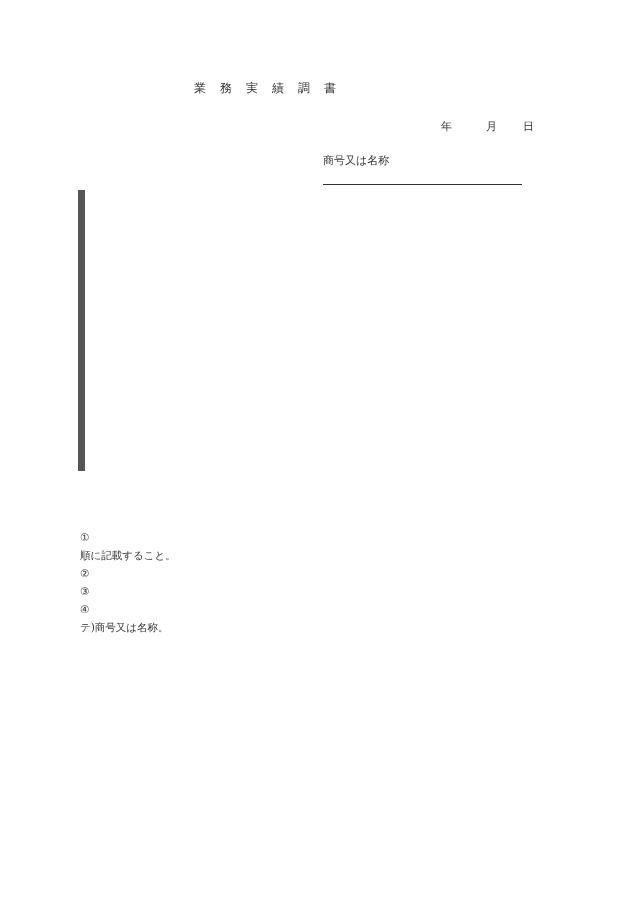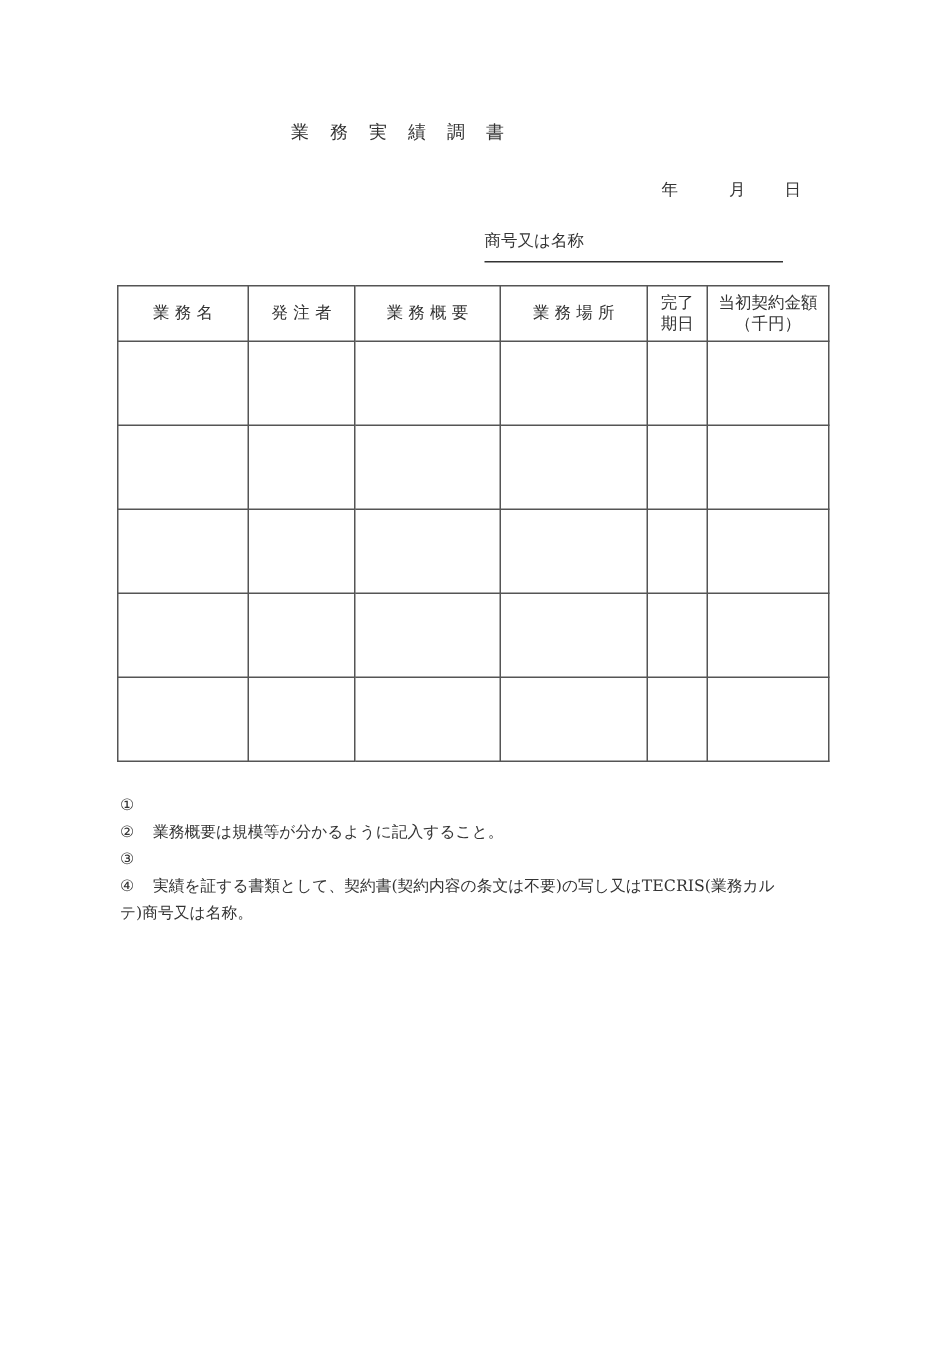--- a/index.html
+++ b/index.html
@@ -8,7 +8,7 @@
   .title { position:absolute; left:0; width:530px; top:80px; text-align:center; font-size:12px; letter-spacing:14px; padding-left:14px; box-sizing:border-box; }
   .date { position:absolute; top:119px; left:441px; font-size:11px;text-decoration:underline; }
   .date span { display:inline-block; }
-  .company { position:absolute; top:153px; left:323px; width:199px; font-size:11px; border-bottom:1px solid #333; padding-bottom:6px; }
+  .company { position:absolute; top:153px; left:323px; width:199px; font-size:11px; border-bottom:1px solid #333; padding-bottom:16px; }
   table { position:absolute; left:78px; top:190px; border-collapse:collapse; }
   td, th { border:1px solid #555; padding:0; font-weight:normal; font-size:11px; text-align:center; }
   th { height:36px; line-height:14px; }

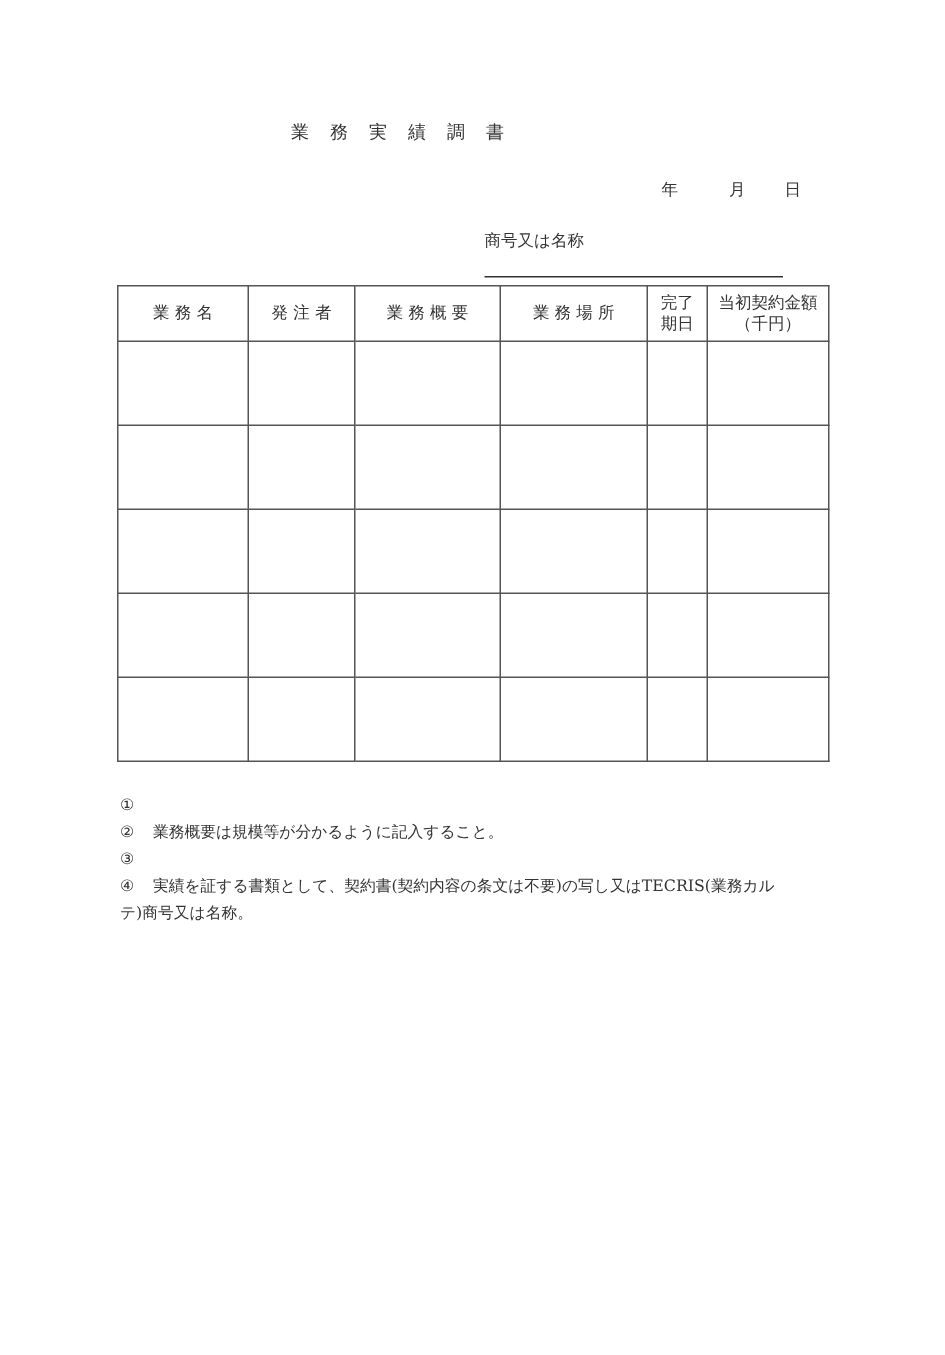--- a/index.html
+++ b/index.html
@@ -30,14 +30,6 @@
 
 <table>
   <tbody>
-      <tr>
-    <th style="width:86px">業 務 名</th>
-    <th style="width:70px">発 注 者</th>
-    <th style="width:96px">業 務 概 要</th>
-    <th style="width:97px">業 務 場 所</th>
-    <th style="width:39px"><span>完了</span><br><span>期日</span></th>
-    <th style="width:80px"><span>当初契約金額</span><br><span>（千円）</span></th>
-  </tr>
   <tr>
         <td></td>
         <td></td>

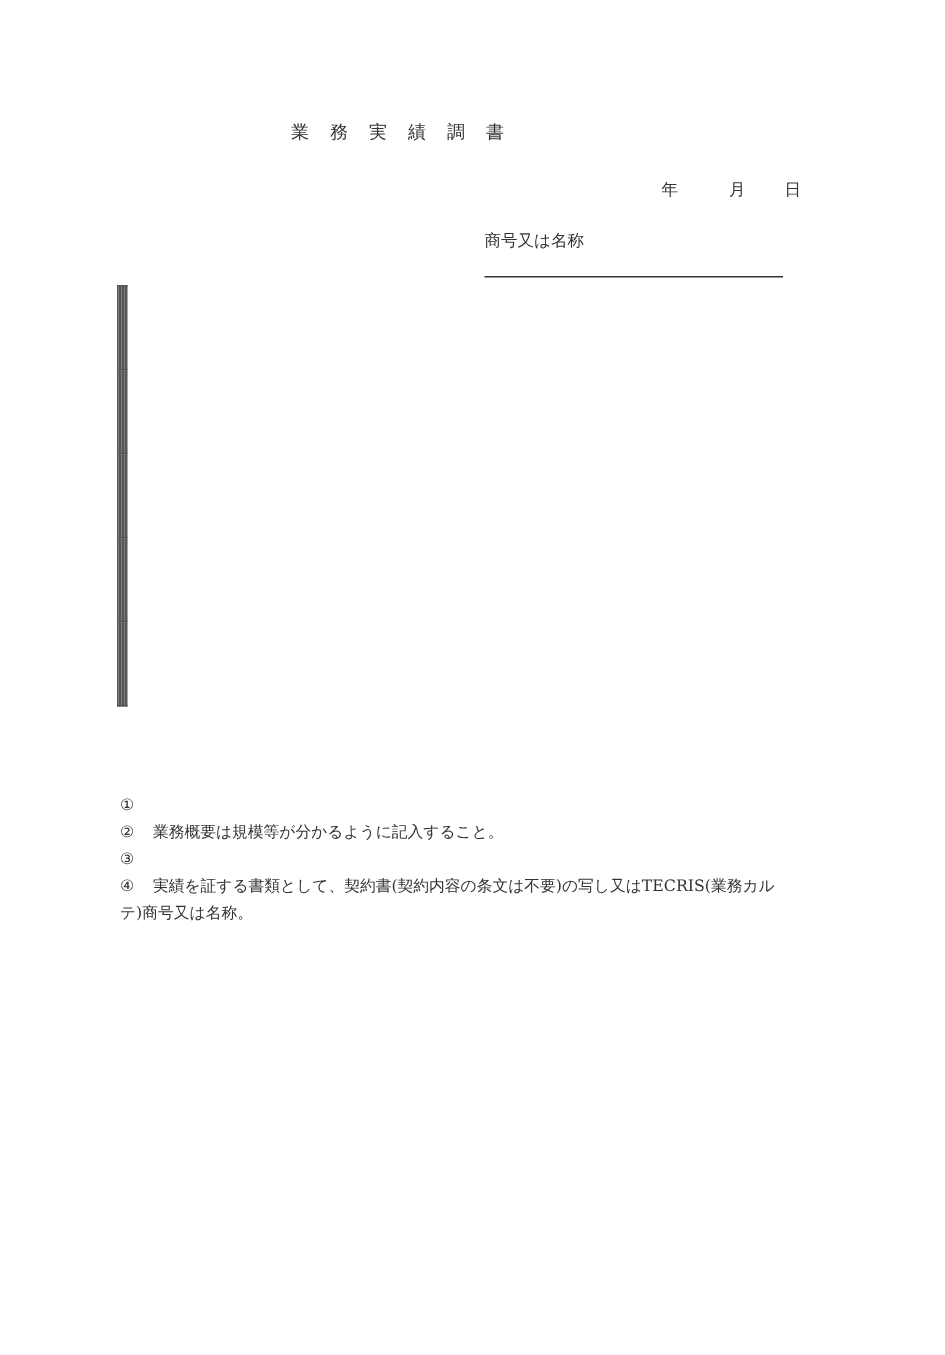--- a/index.html
+++ b/index.html
@@ -77,6 +77,7 @@
   <div class="note">
       <span class="num">①</span>
     </div>
+  <div class="cont">順に記載すること。</div>
   <div class="note">
       <span class="num">②</span>
       <span>業務概要は規模等が分かるように記入すること。</span>

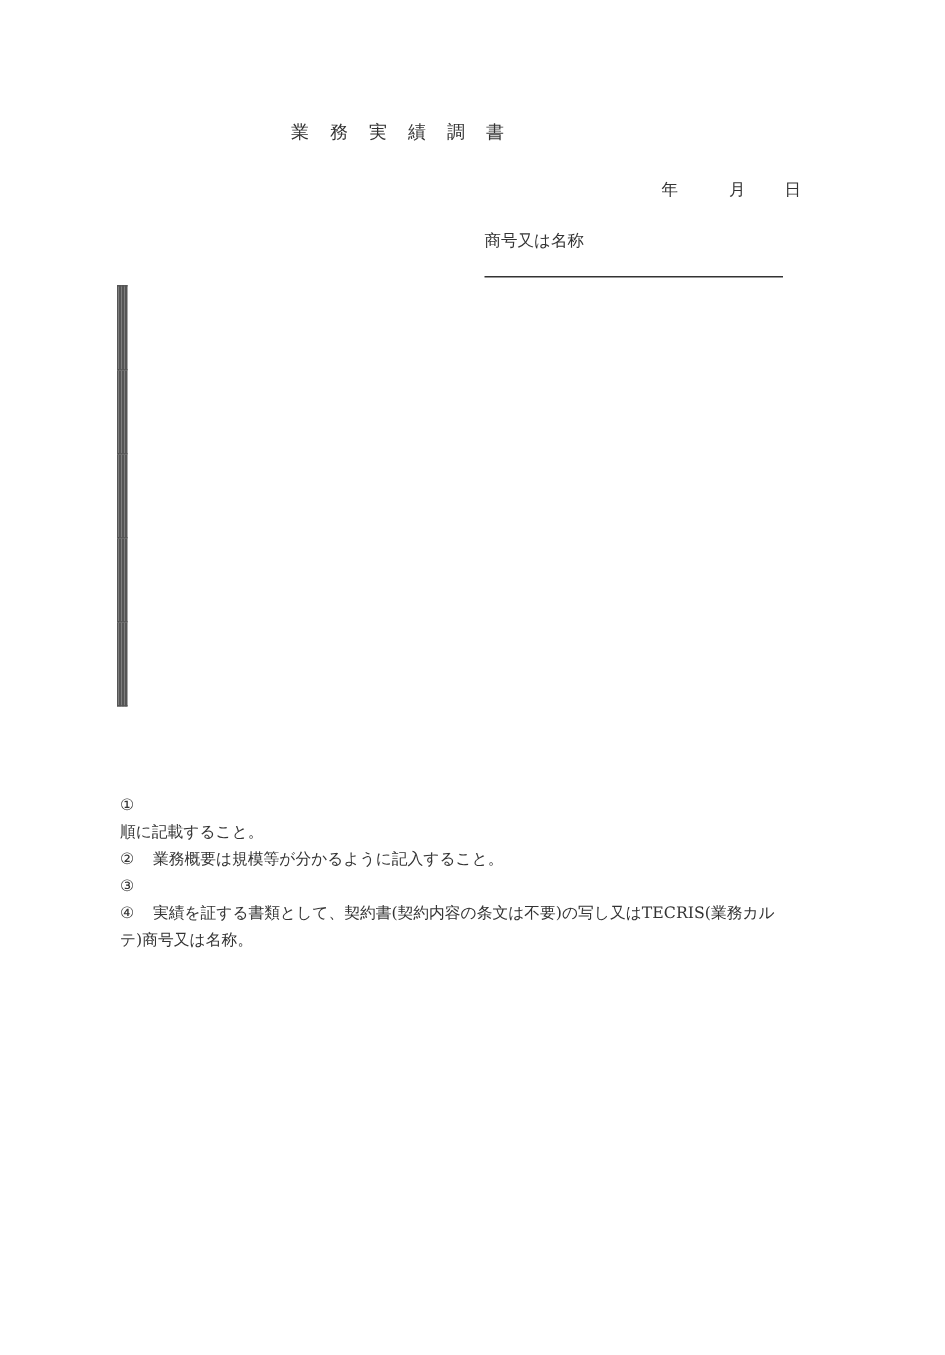--- a/index.html
+++ b/index.html
@@ -80,7 +80,6 @@
   <div class="cont">順に記載すること。</div>
   <div class="note">
       <span class="num">②</span>
-      <span>業務概要は規模等が分かるように記入すること。</span>
     </div>
   <div class="note">
       <span class="num">③</span>

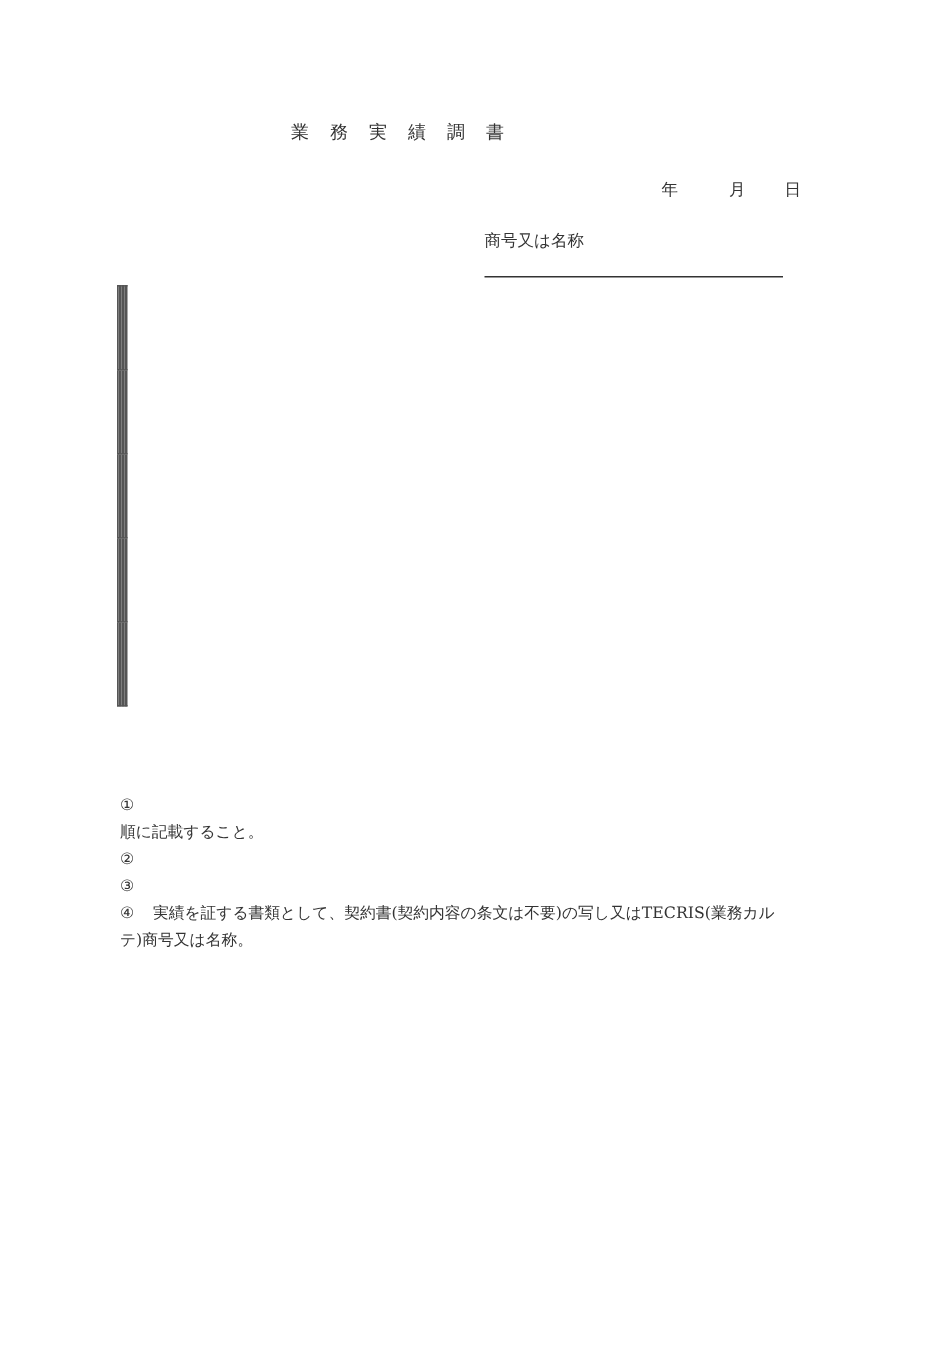--- a/index.html
+++ b/index.html
@@ -86,7 +86,6 @@
     </div>
   <div class="note">
       <span class="num">④</span>
-      <span>実績を証する書類として、契約書(契約内容の条文は不要)の写し又はTECRIS(業務カル</span>
     </div>
   <div class="cont">テ)商号又は名称。</div>
 </div>

